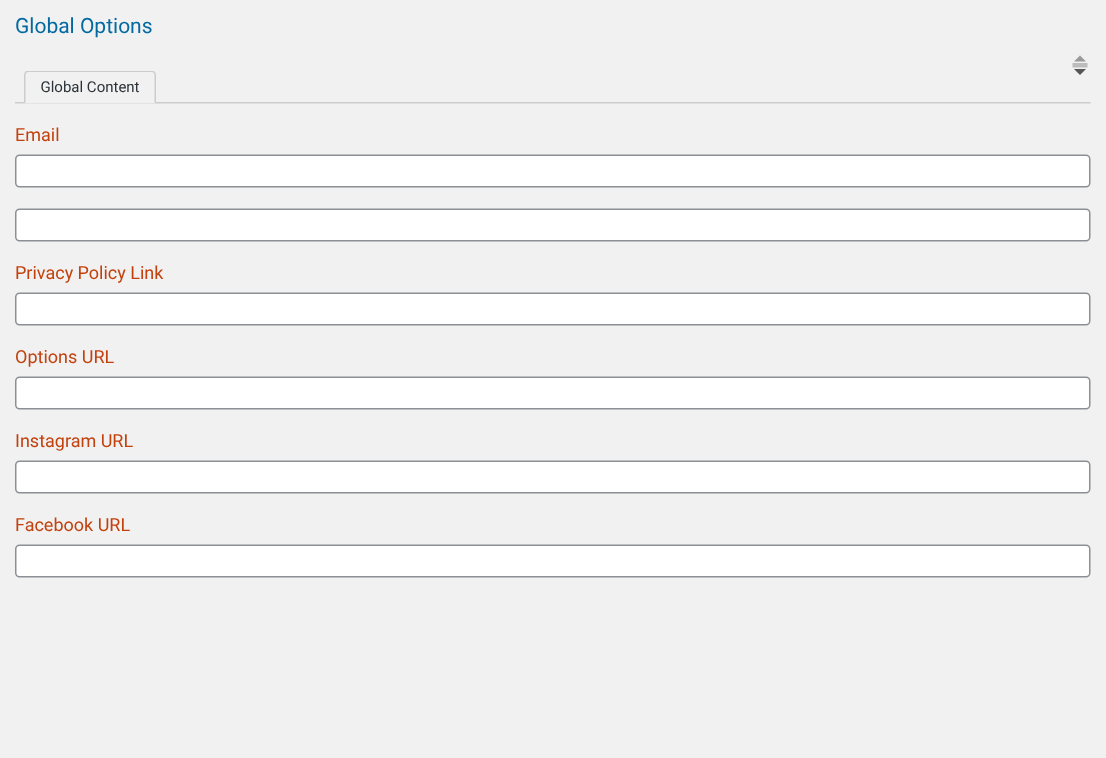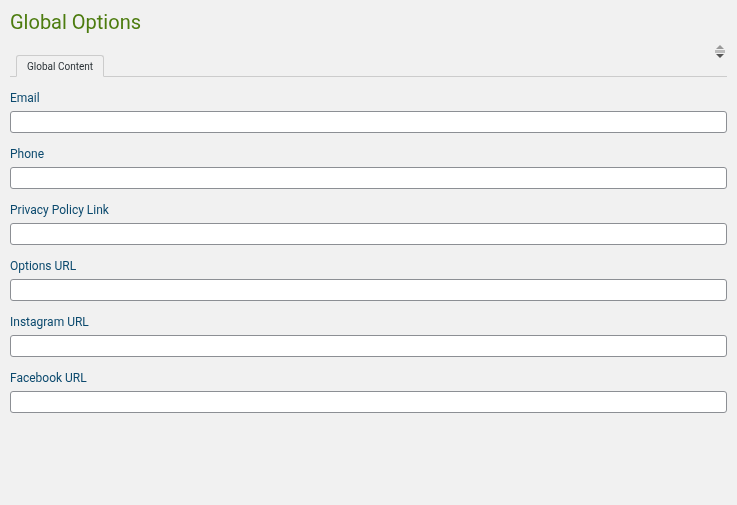--- a/index.html
+++ b/index.html
@@ -15,9 +15,9 @@
       overflow: hidden;
     }
     .page-title {
-      font-size: 20px;
+      font-size: 14px;
       font-weight: 400;
-      color: #4d7c0f;
+      color: #0369a1;
       padding: 10px 0 15px 10px;
     }
     .tab-wrapper {

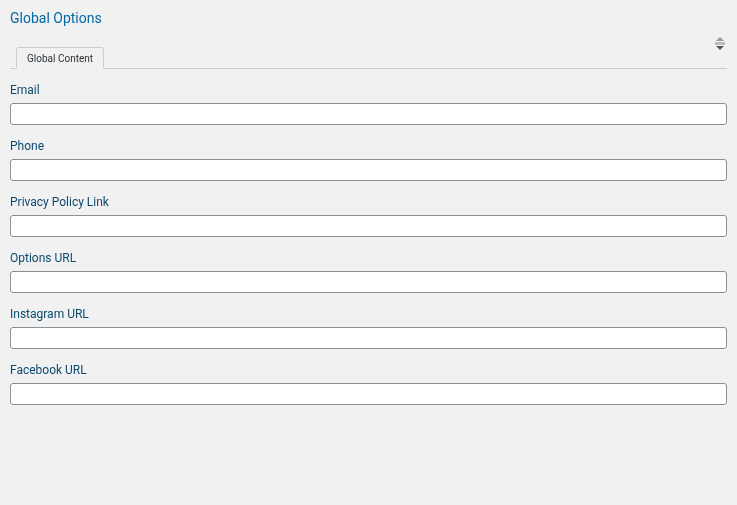--- a/index.html
+++ b/index.html
@@ -82,7 +82,7 @@
     }
     .field-label {
       font-size: 12px;
-      color: #0c4a6e;
+      color: #c2410c;
       margin-bottom: 6px;
       display: block;
     }

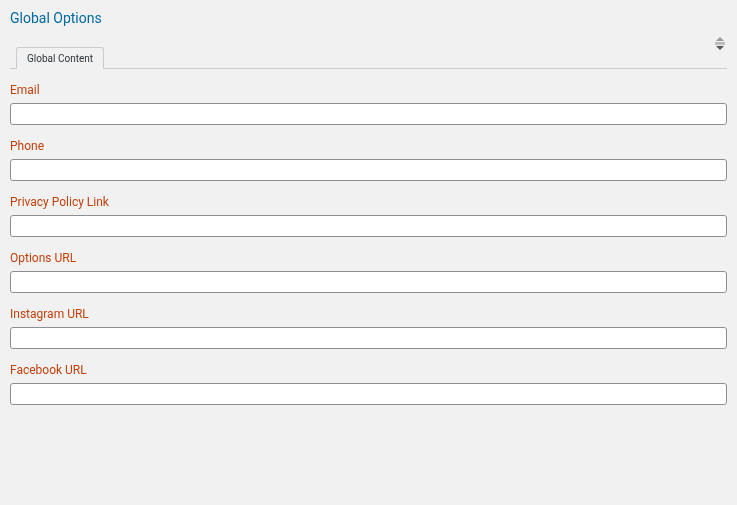--- a/index.html
+++ b/index.html
@@ -119,7 +119,6 @@
   </div>
 
   <div class="field">
-    <label class="field-label">Phone</label>
     <input type="text" class="field-input" value="" style="">
   </div>
 

